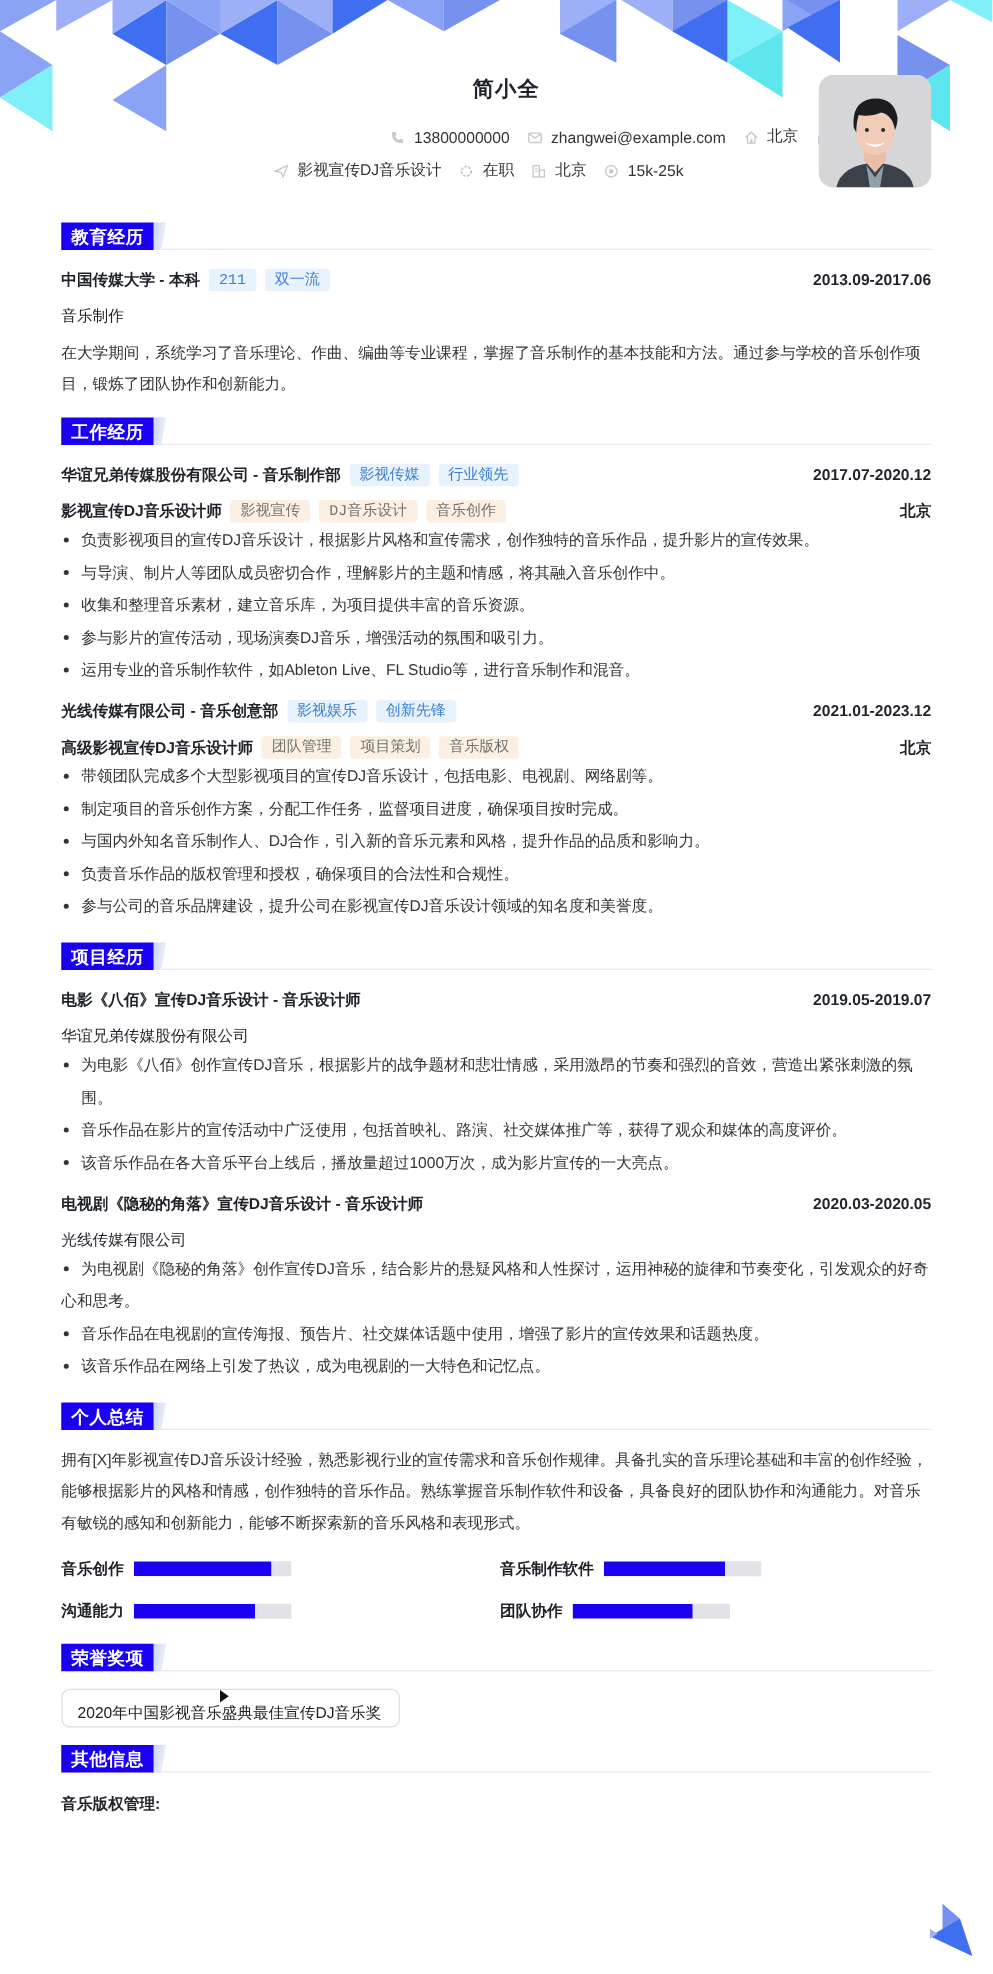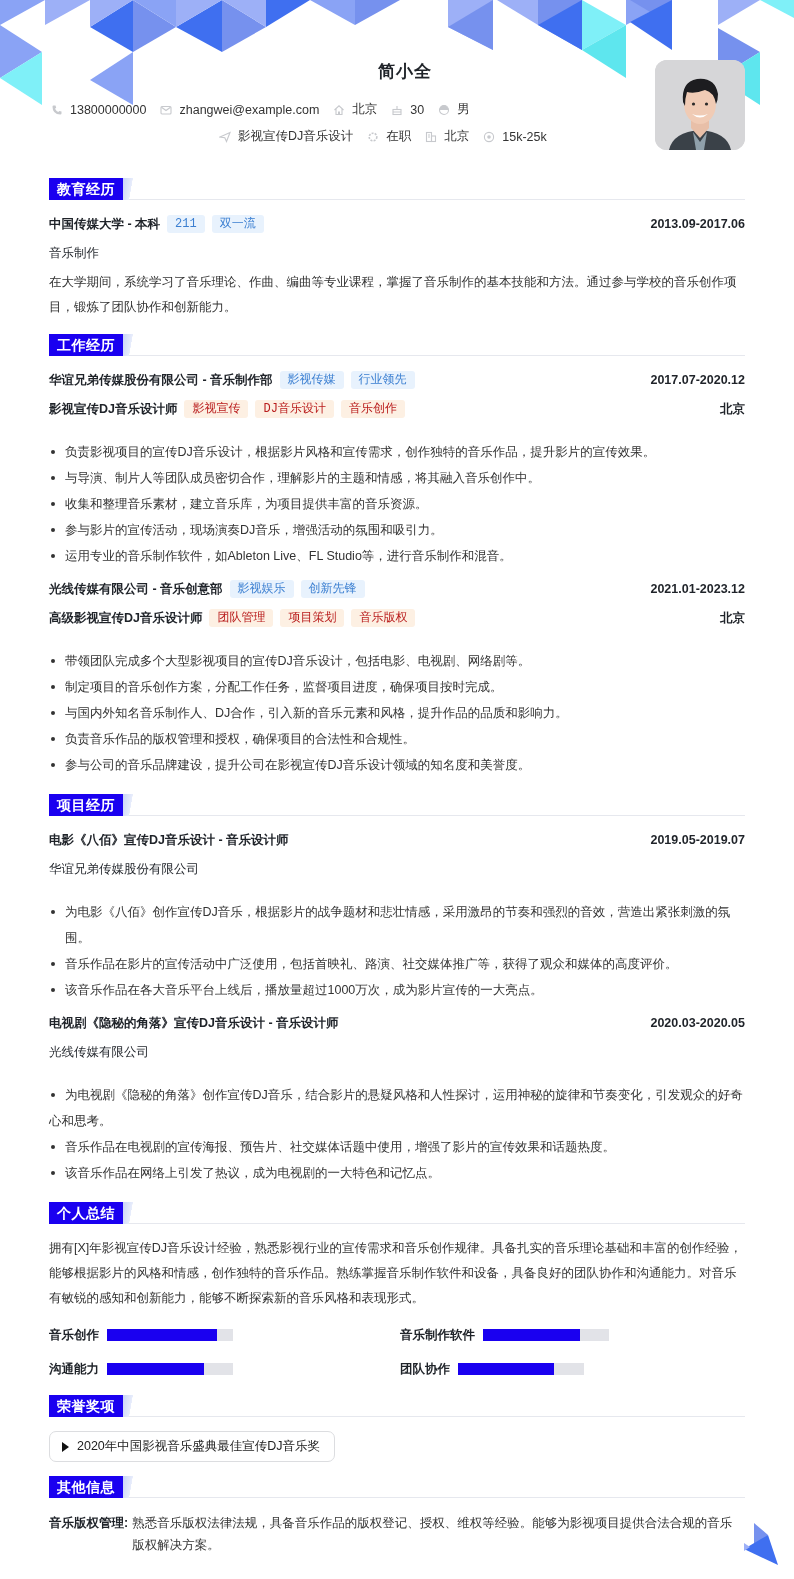--- a/index.html
+++ b/index.html
@@ -11,7 +11,7 @@
 
   .header { position: relative; height: 168px; }
   .name { position: absolute; left: 16px; right: 0; top: 60px; text-align: center; font-size: 17px; font-weight: bold; color: #1f2329; letter-spacing: 1px; }
-  .info-row { position: absolute; left: 0; right: 0; display: flex; justify-content: flex-start; align-items: center; gap: 0; font-size: 12.5px; color: #333; }
+  .info-row { position: absolute; left: 0; right: 0; display: flex; justify-content: flex-end; align-items: center; gap: 0; font-size: 12.5px; color: #333; }
   .info-row.r1 { top: 101px; padding-left: 2px; }
   .info-row.r2 { top: 128px; padding-left: 40px; justify-content: flex-start; left: 130px; }
   .info-item { display: flex; align-items: center; margin-right: 14px; }

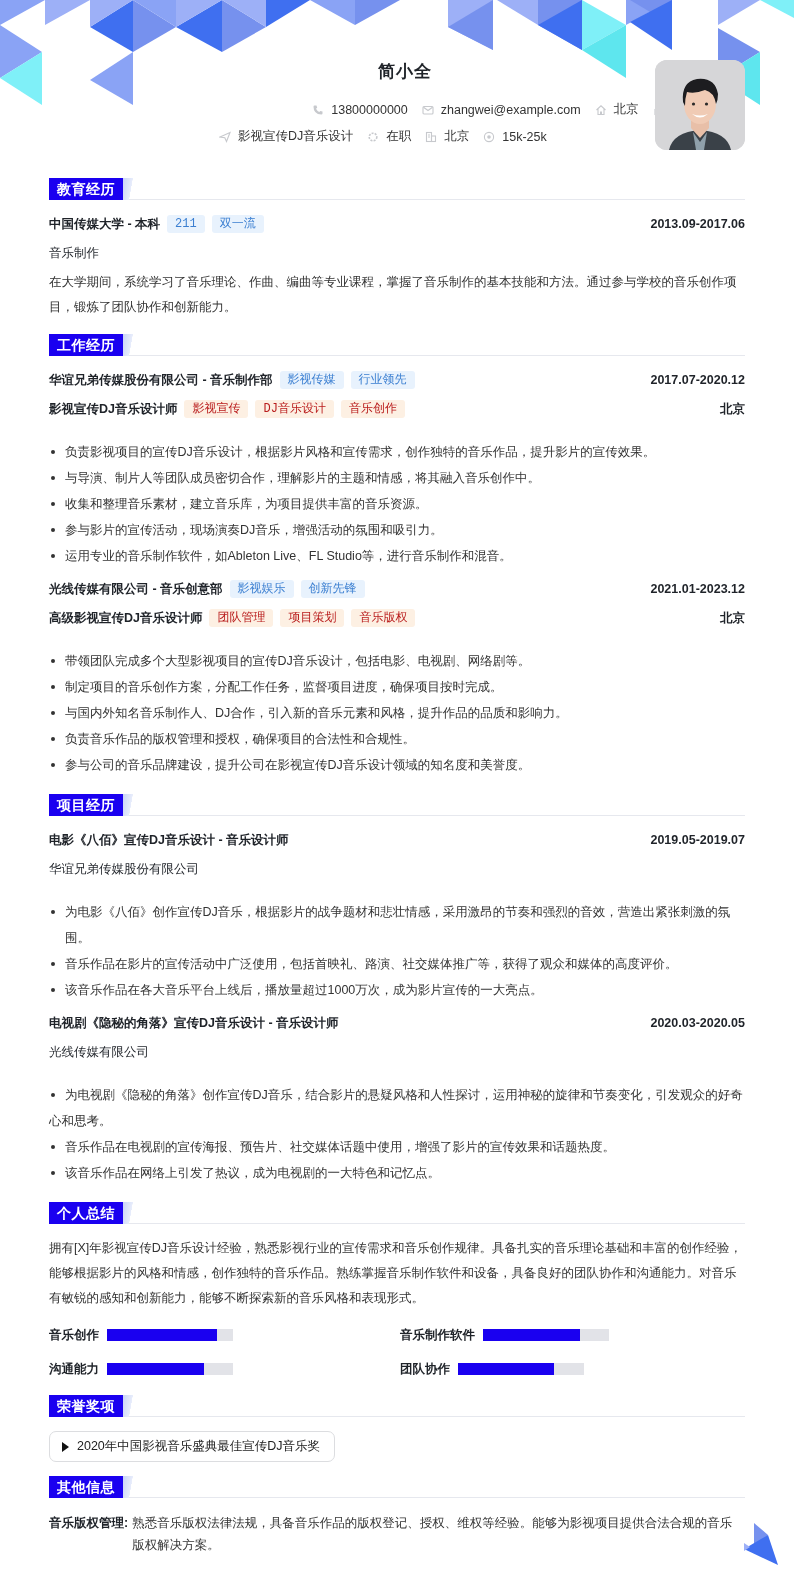--- a/index.html
+++ b/index.html
@@ -30,7 +30,7 @@
   .row-right { font-weight: bold; font-size: 12.5px; color: #1f2329; }
   .tag { display: inline-block; font-size: 12px; font-weight: normal; padding: 0 8px; height: 18px; line-height: 18px; border-radius: 3px; margin-left: 7px; font-family: Liberation Mono, monospace; }
   .tag.blue { background: #e8f2fd; color: #3b7fd1; }
-  .tag.orange { background: #fdf0e3; color: #b91c1c; }
+  .tag.orange { background: #fdf0e3; color: #737373; }
   .mt8 { margin-top: 9px; }
   .sub { font-weight: normal; font-size: 12.5px; color: #1f2329; height: 20px; line-height: 20px; margin-top: 9px; }
   .para { font-size: 12.5px; line-height: 25px; color: #333; margin-top: 7px; }

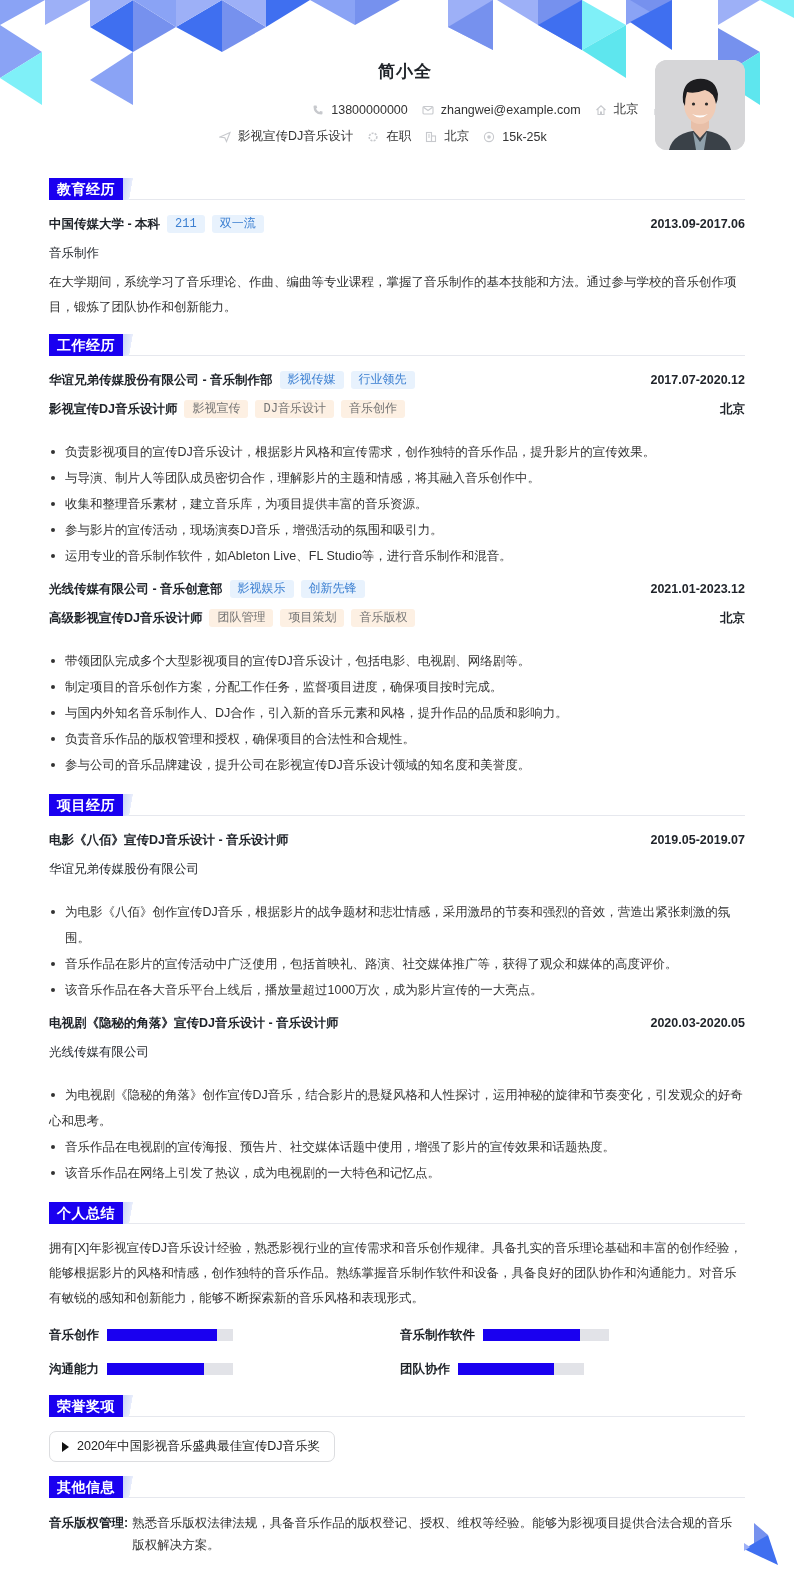--- a/index.html
+++ b/index.html
@@ -34,7 +34,7 @@
   .mt8 { margin-top: 9px; }
   .sub { font-weight: normal; font-size: 12.5px; color: #1f2329; height: 20px; line-height: 20px; margin-top: 9px; }
   .para { font-size: 12.5px; line-height: 25px; color: #333; margin-top: 7px; }
-  ul.bullets { list-style: none; margin-top: 20px; }
+  ul.bullets { list-style: none; margin-top: 0; }
   ul.bullets li { position: relative; padding-left: 16px; font-size: 12.5px; line-height: 26px; color: #333; }
   ul.bullets li::before { content: ""; position: absolute; left: 2px; top: 11px; width: 4px; height: 4px; border-radius: 50%; background: #333; }
   .job { margin-bottom: 10px; }

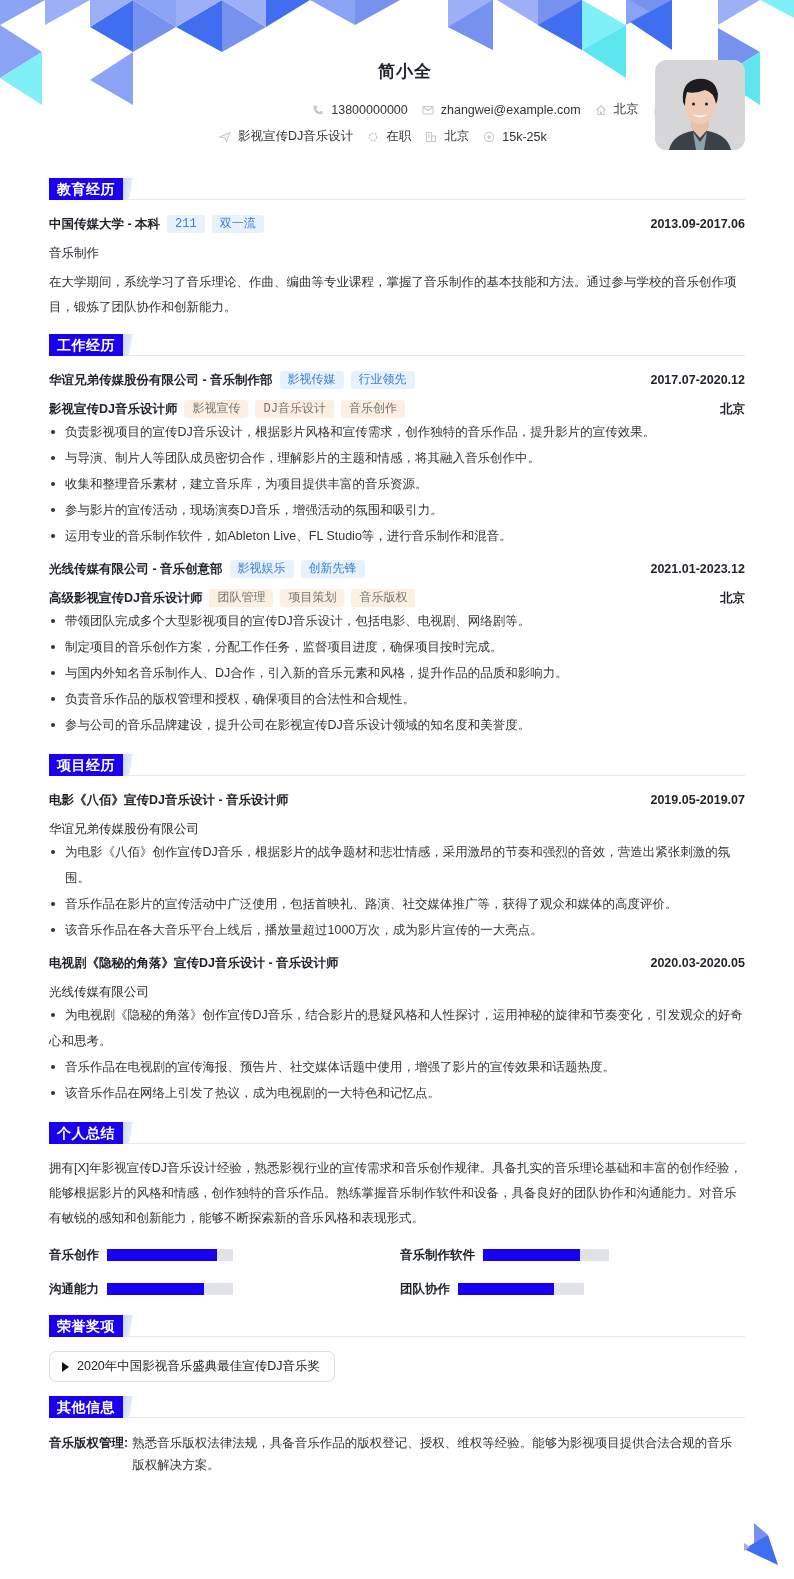--- a/index.html
+++ b/index.html
@@ -45,7 +45,7 @@
   .skill-bar { position: relative; height: 12px; background: #e2e3e8; }
   .skill-fill { position: absolute; left: 0; top: 0; height: 12px; background: #1a00f0; clip-path: polygon(0 0, 100% 0, calc(100% + 0px) 0, calc(100% + 4px) 100%, 0 100%); }
 
-  .award { display: inline-flex; align-items: center; height: 31px; padding: 0 14px 0 12px; border: 1px solid #dcdde0; border-radius: 7px; font-size: 12.5px; color: #222; }
+  .award { display: inline-flex; align-items: center; height: 31px; padding: 0 14px 0 12px; border: 1px solid #dcdde0; border-radius: 7px; font-size: 12.5px; color: #222; flex-direction: column; }
   .award .tri { width: 0; height: 0; border-top: 5px solid transparent; border-bottom: 5px solid transparent; border-left: 7px solid #111; margin-right: 8px; }
 
   .other { display: flex; font-size: 12.5px; line-height: 22px; color: #333; margin-top: 2px; }

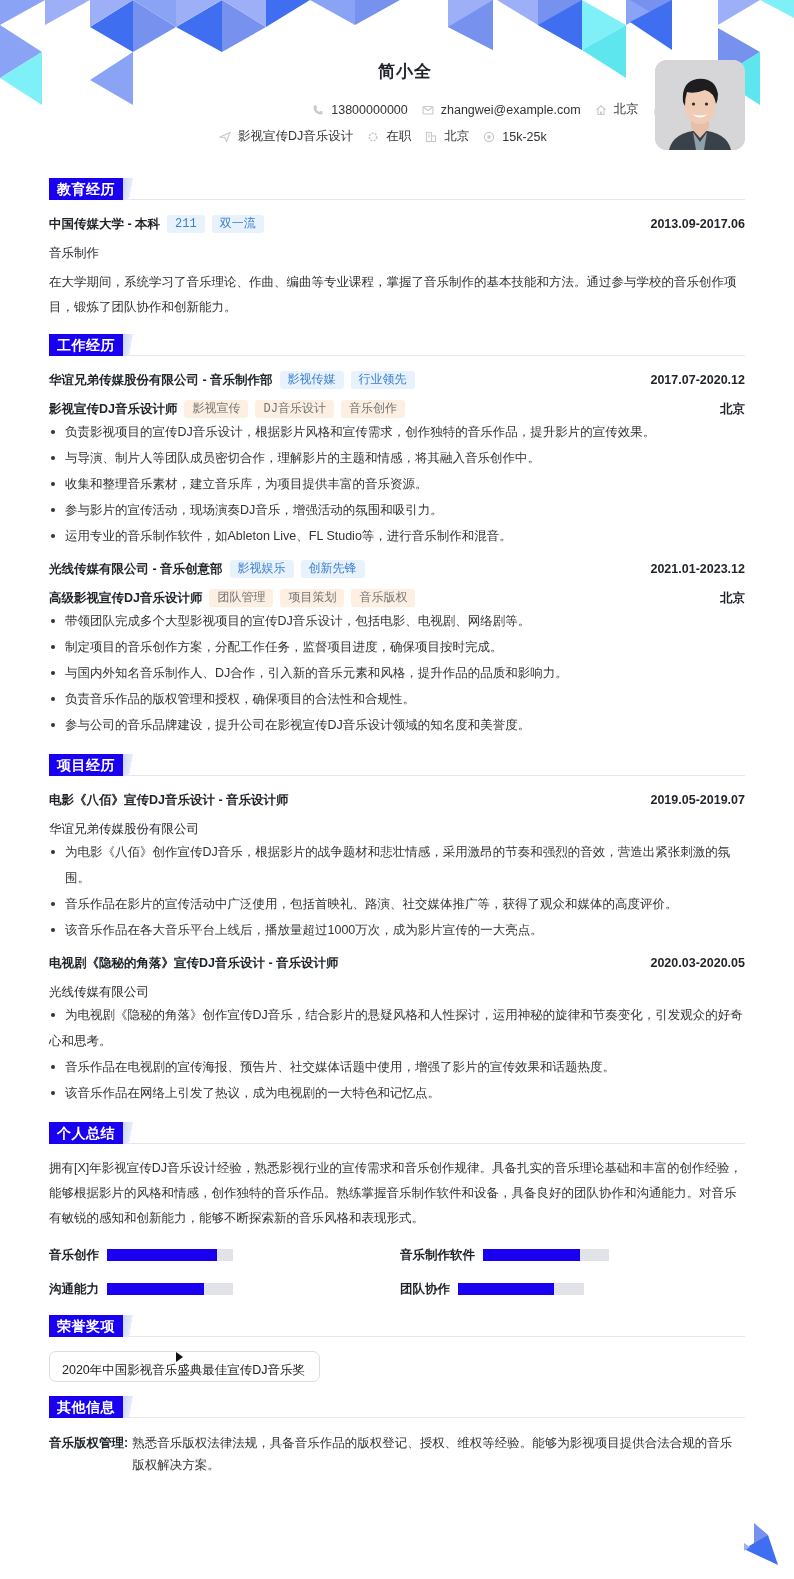--- a/index.html
+++ b/index.html
@@ -369,7 +369,6 @@
     </div>
     <div class="other">
       <span class="other-label">音乐版权管理:</span>
-      <span class="other-text" style="margin-left:4px">熟悉音乐版权法律法规，具备音乐作品的版权登记、授权、维权等经验。能够为影视项目提供合法合规的音乐版权解决方案。</span>
     </div>
   </div>
 

